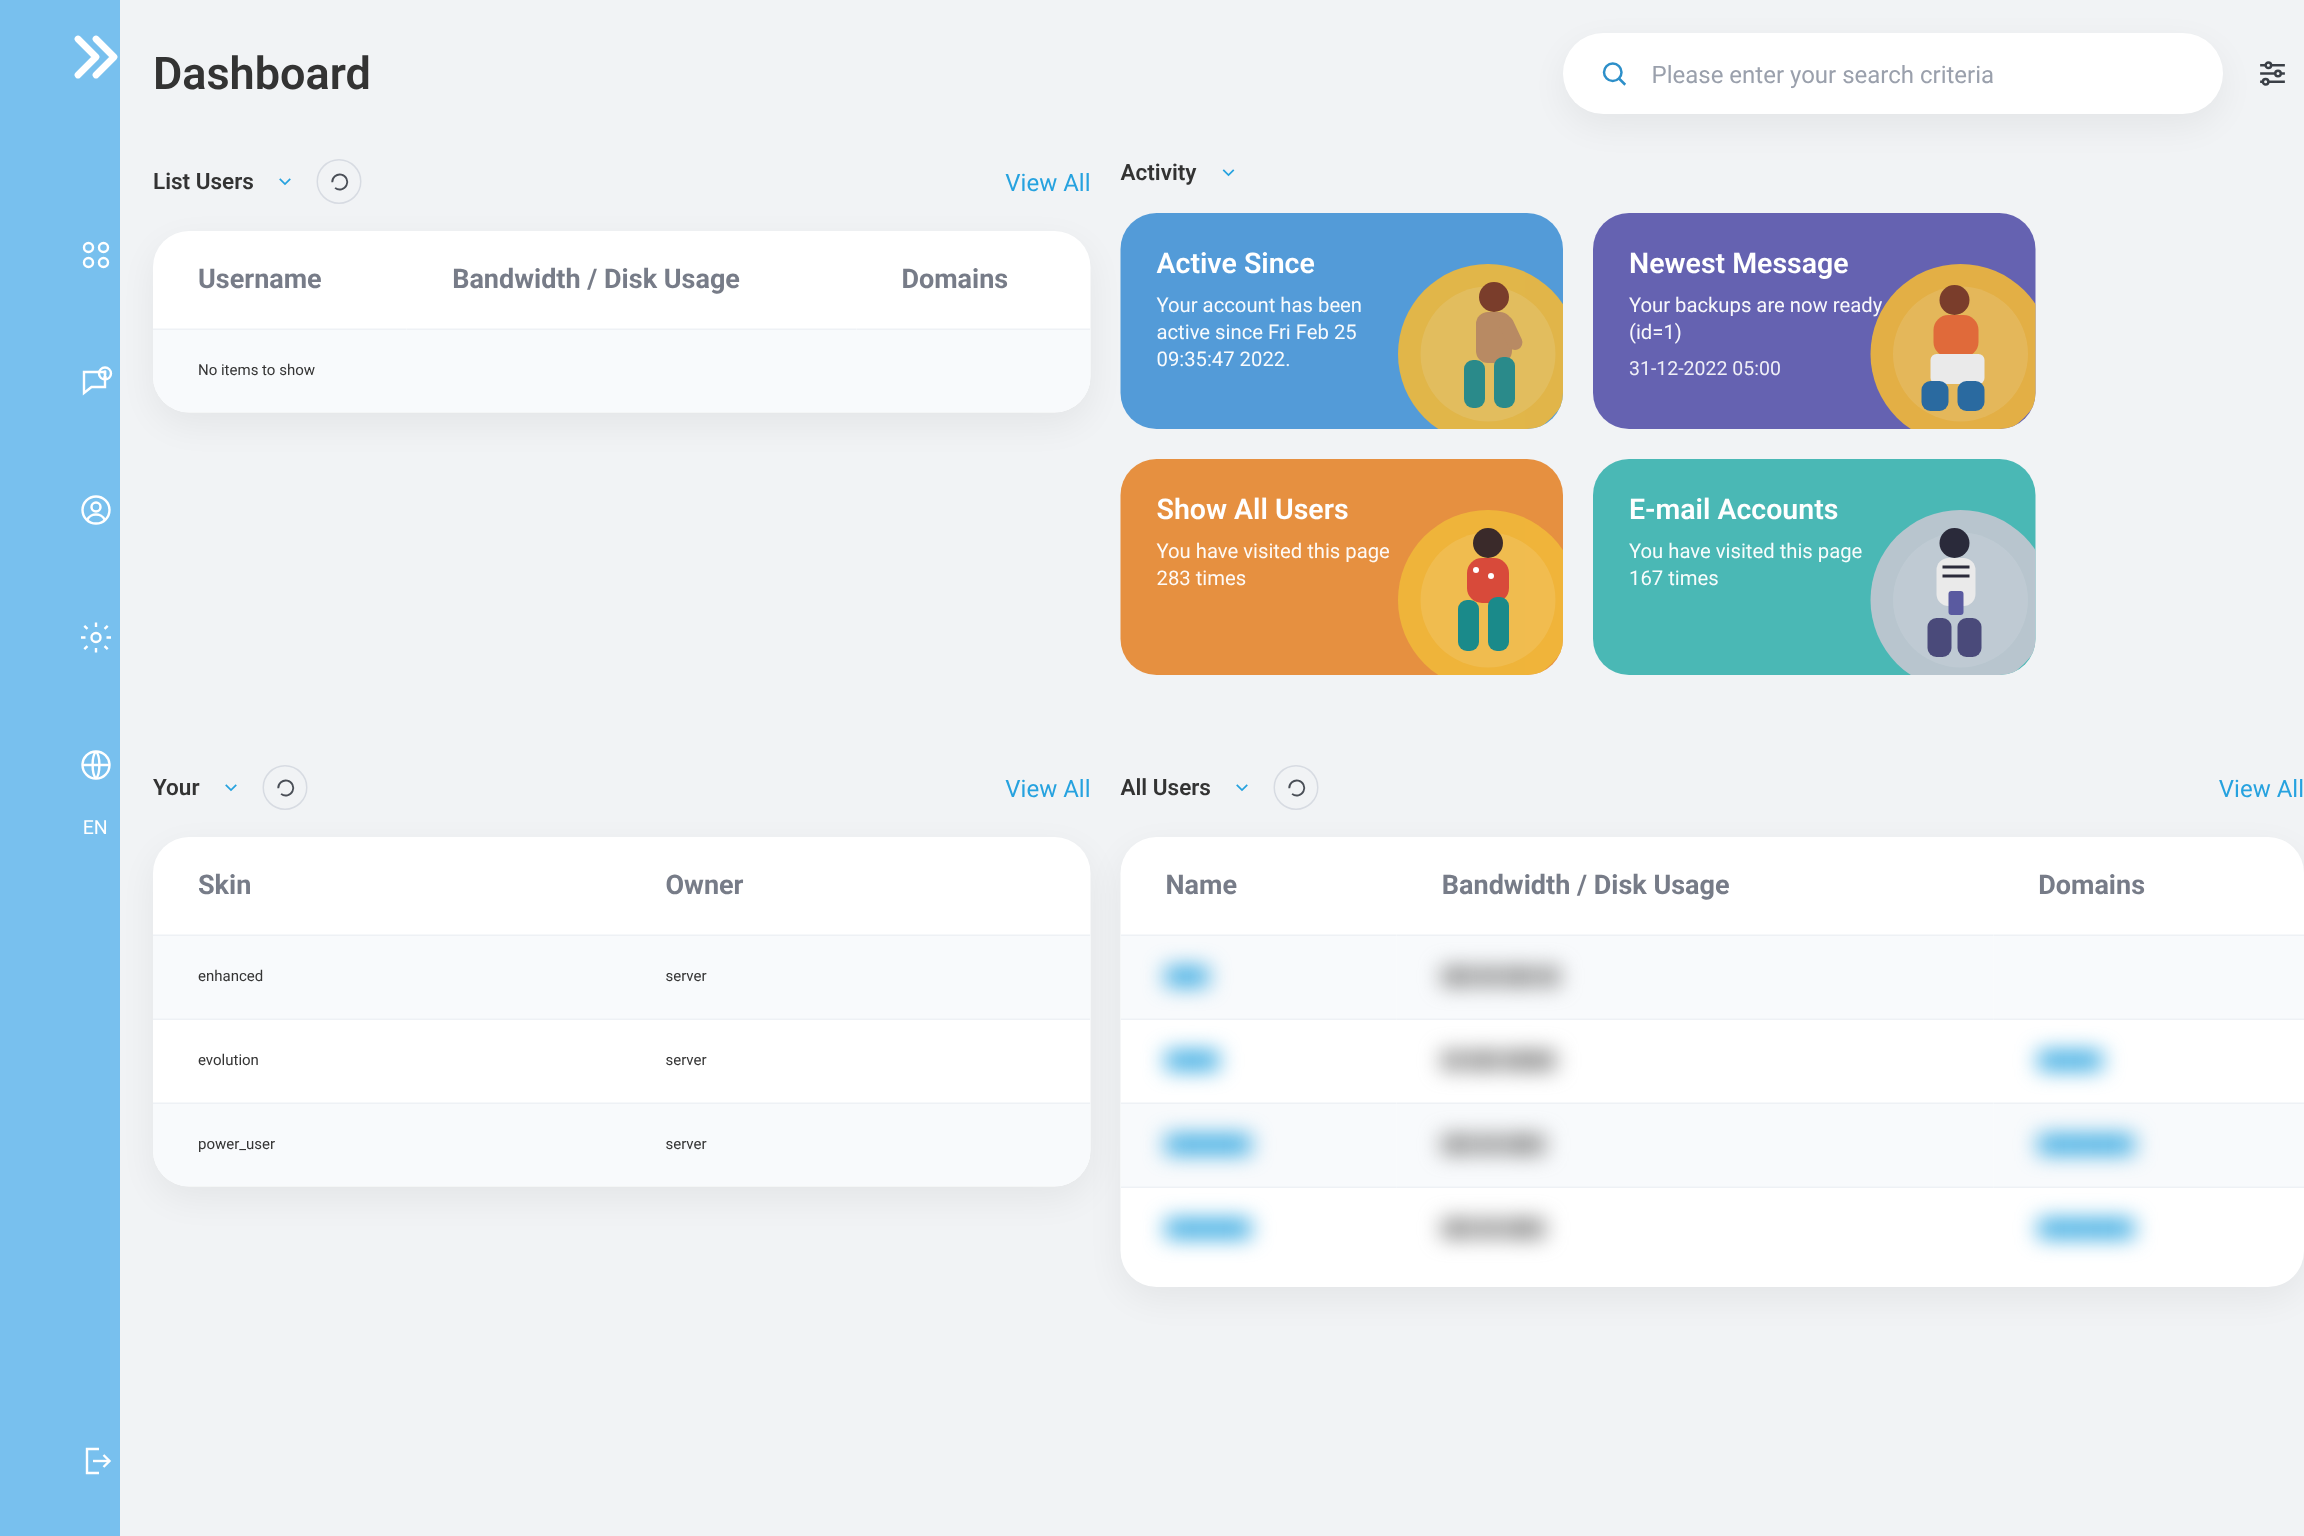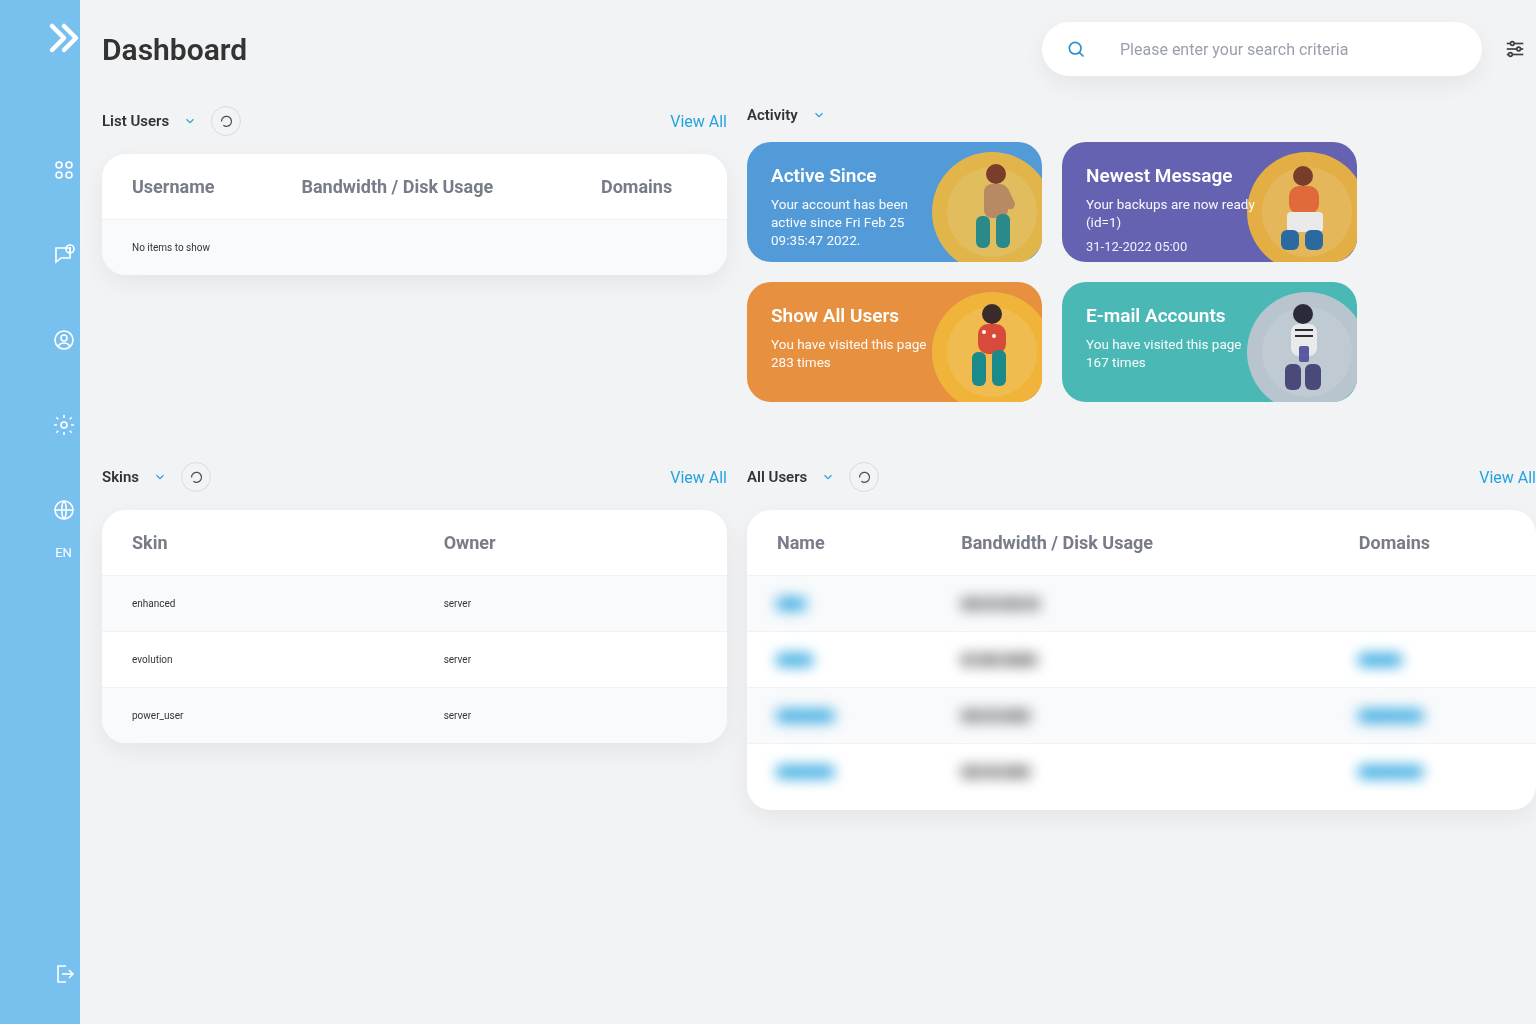--- a/index.html
+++ b/index.html
@@ -34,7 +34,7 @@
   .topbar{display:flex;align-items:center;gap:20px;margin-bottom:30px;}
   .page-title{font-size:30px;font-weight:600;color:#333;}
   .topbar-spacer{flex:1;}
-  .search{flex: 0 0 440px;height:54px;background:#fff;border-radius:999px;display:flex;align-items:center;padding:0 24px;gap:34px;box-shadow:var(--shadow);}
+  .search{flex: 0 0 440px;height:54px;background:#fff;border-radius:999px;display:flex;align-items:center;padding:0 24px;gap:15px;box-shadow:var(--shadow);}
   .search input{border:none;outline:none;font-size:16px;flex:1;color:#555;}
   .search input::placeholder{color:#9aa0ac;}
   .settings-btn{width:26px;display:flex;align-items:center;justify-content:center;margin-right:8px;cursor:pointer;}

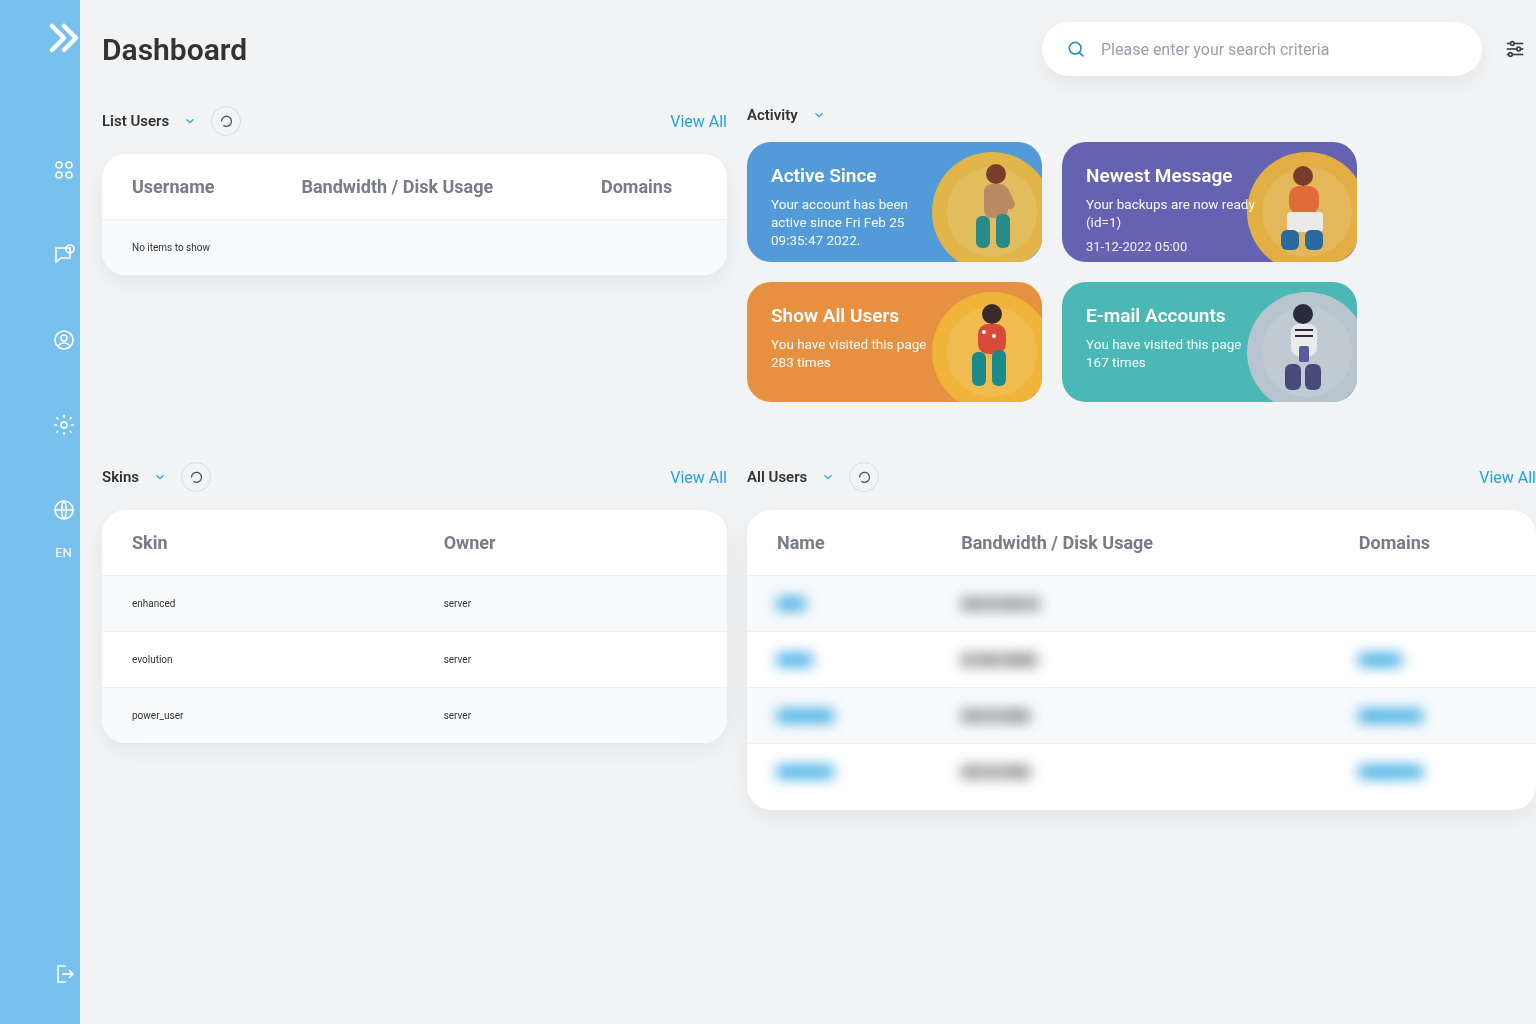--- a/index.html
+++ b/index.html
@@ -60,7 +60,7 @@
 
   
   .activity-grid{display:grid;grid-template-columns:295px 295px;gap:20px;}
-  .act{border-radius:var(--card-radius);color:#fff;padding:22px 24px;height:120px;position:relative;overflow:hidden;cursor:pointer;}
+  .act{border-radius:var(--card-radius);color:#fff;padding:22px 24px;height:144px;position:relative;overflow:hidden;cursor:pointer;}
   .act h3{font-size:19px;font-weight:600;margin-bottom:8px;}
   .act p{font-size:13.5px;opacity:0.96;line-height:1.35;max-width:170px;}
   .act .ts{font-size:13px;margin-top:8px;opacity:0.9;}

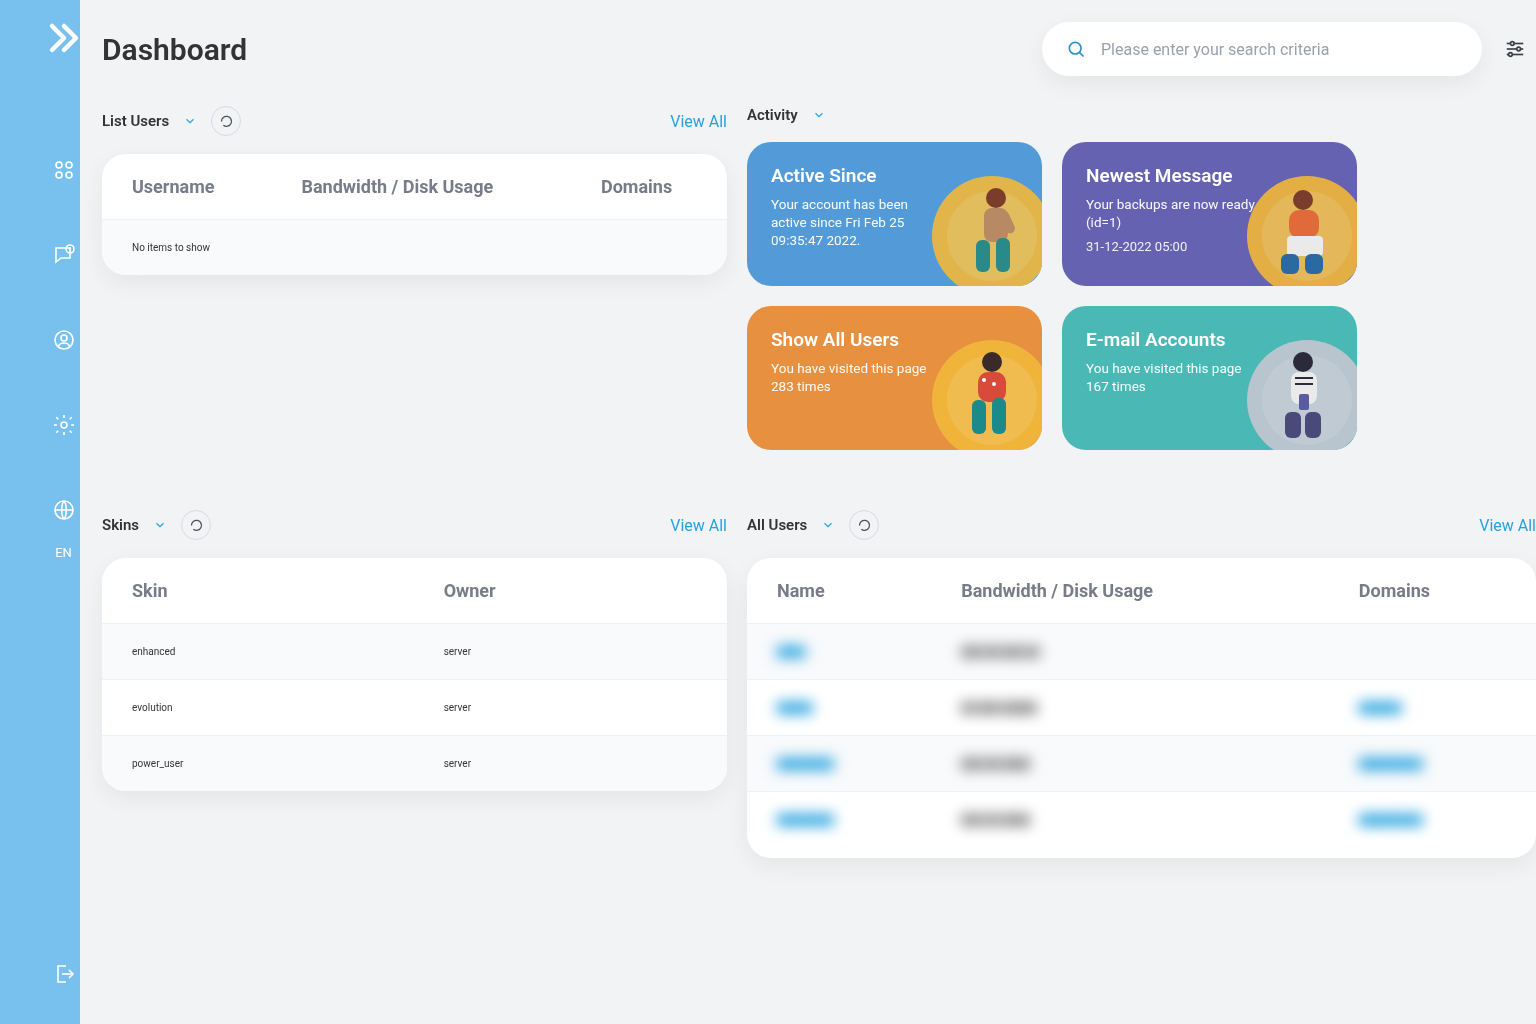--- a/index.html
+++ b/index.html
@@ -276,7 +276,7 @@
 
       <section class="section">
         <div class="section-head">
-          <div class="section-title">Skins</div>
+          <div class="section-title">Your</div>
           <div class="chev">
               <svg viewBox="0 0 24 24">
                 <polyline points="6 9 12 15 18 9"></polyline>

